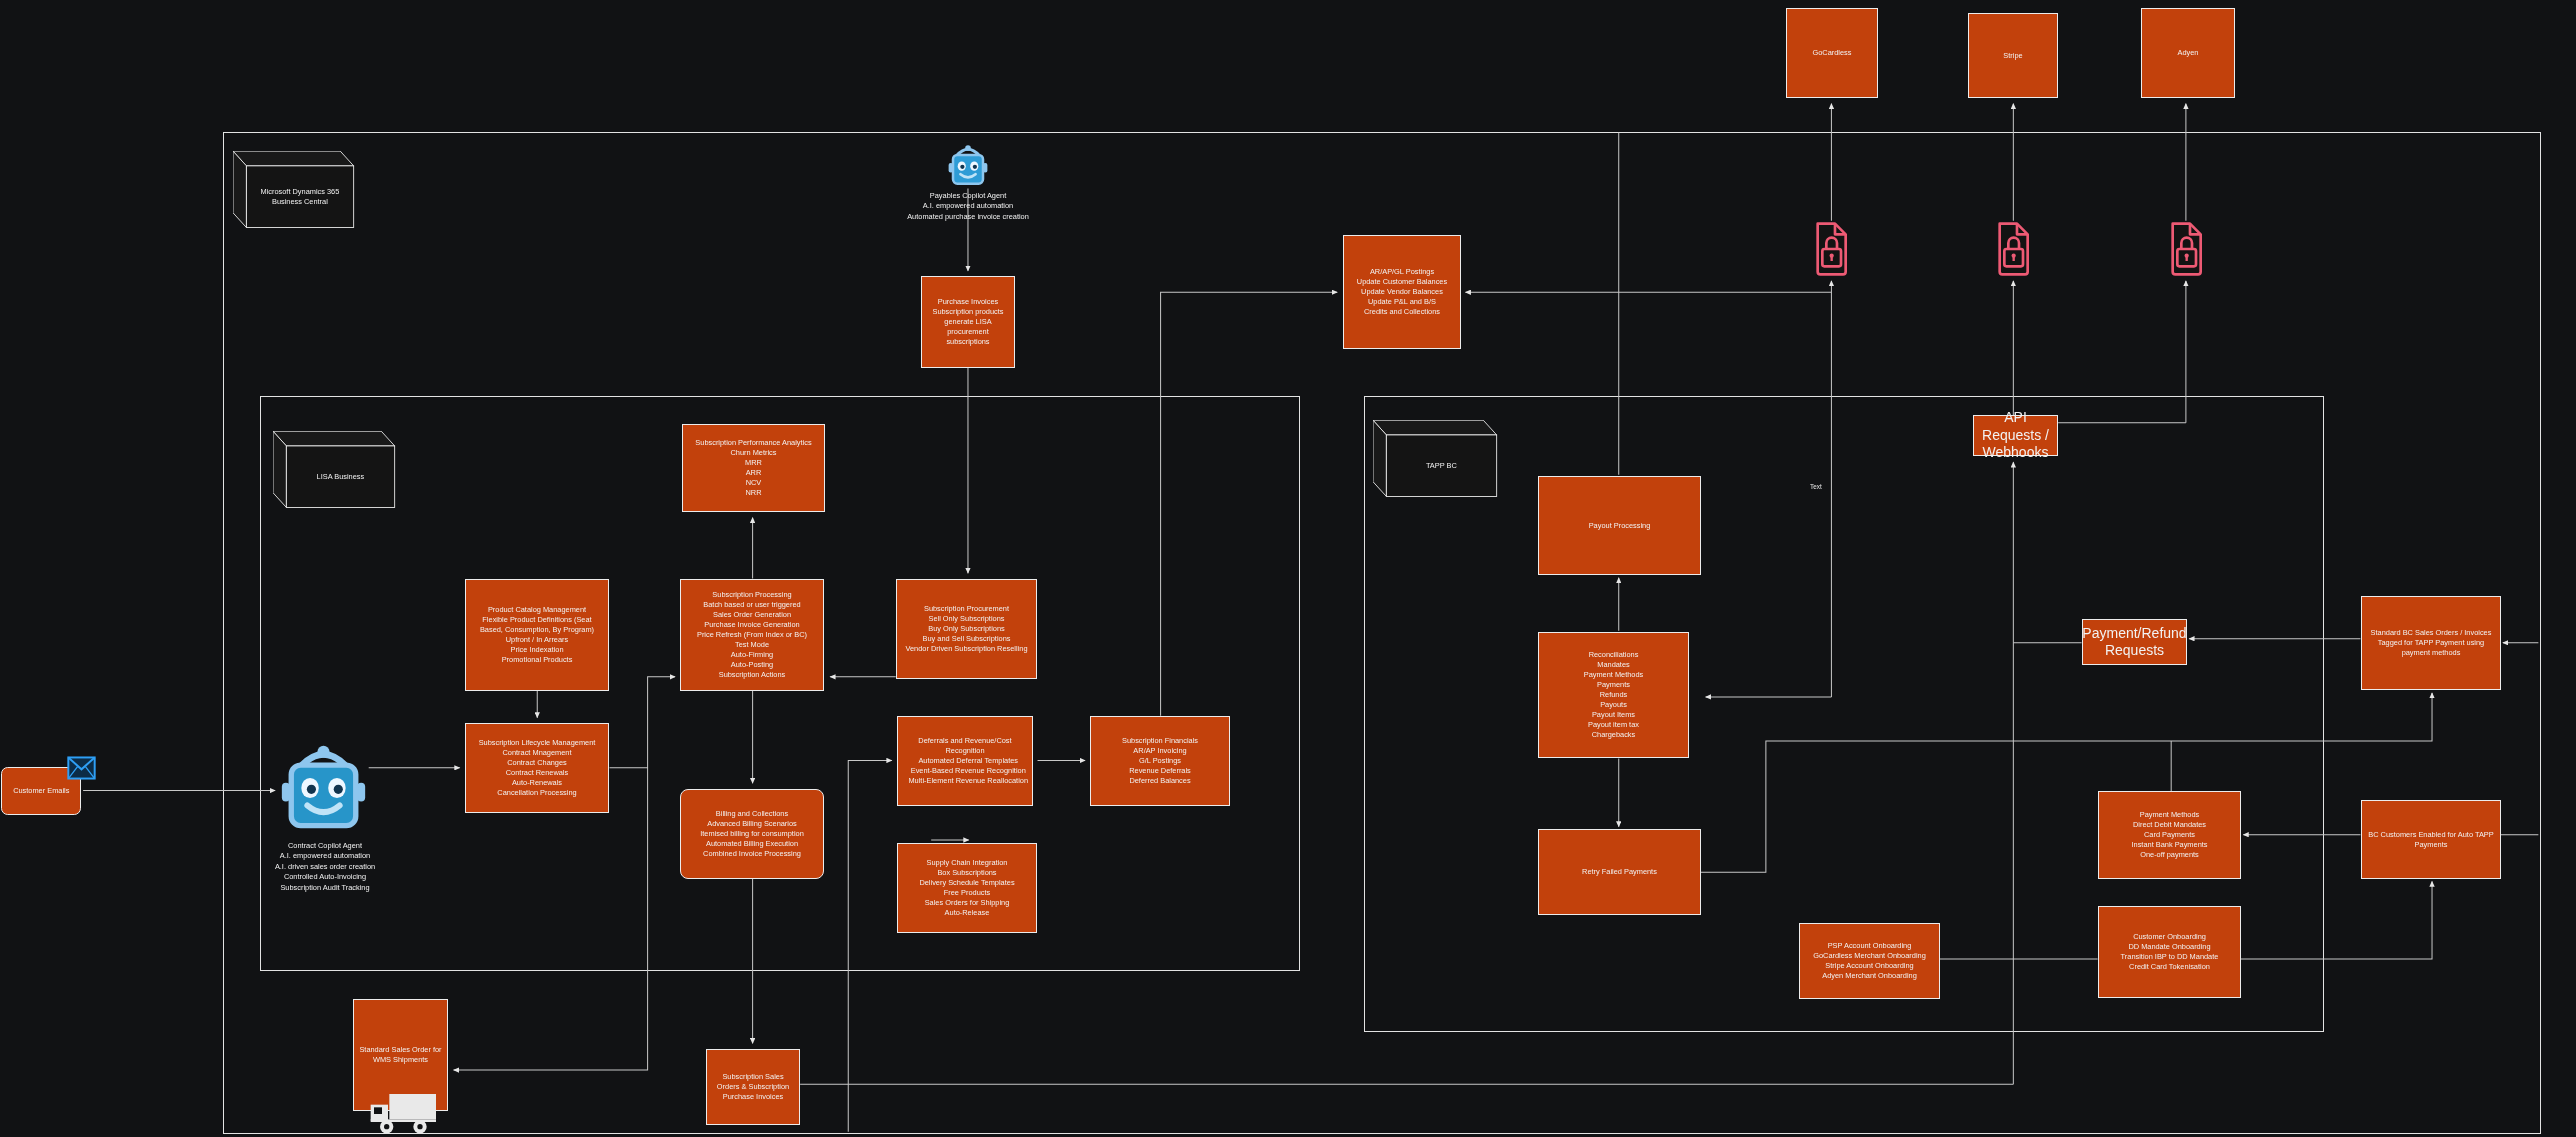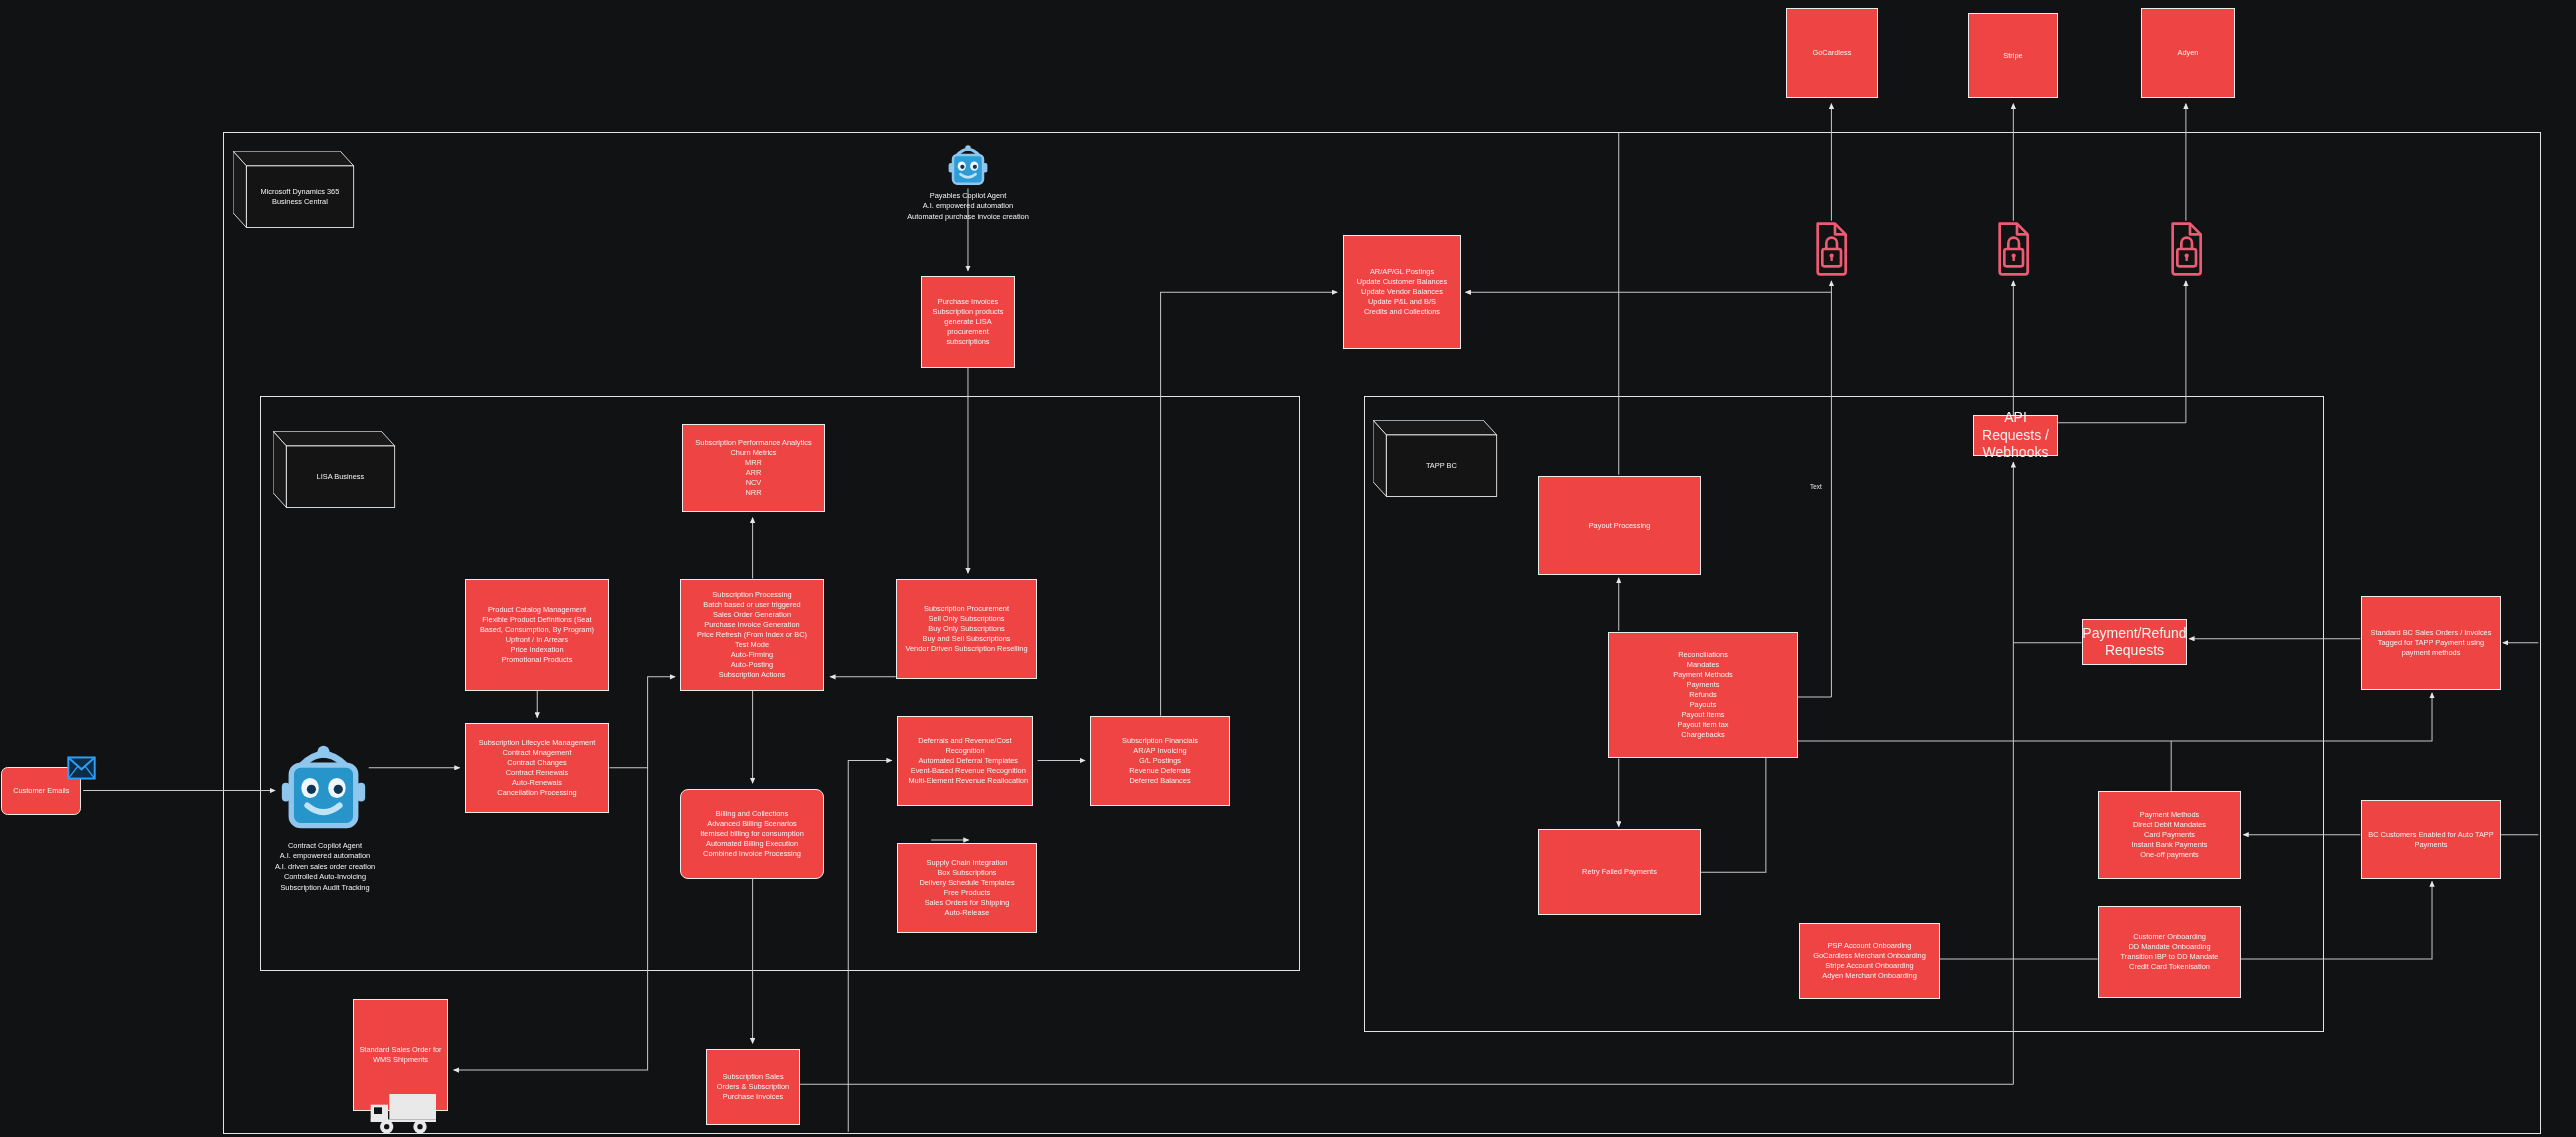--- a/index.html
+++ b/index.html
@@ -7,7 +7,7 @@
          font-family:"Liberation Sans","DejaVu Sans",sans-serif;color:#f2f2f2;}
   .wires{position:absolute;left:0;top:0;z-index:1;}
   .container{position:absolute;border:1px solid #e3e3e3;background:transparent;z-index:0;}
-  .node{position:absolute;z-index:2;border:1px solid #ececec;background:#ef4444;
+  .node{position:absolute;z-index:2;border:1px solid #ececec;background:#c2410c;
         display:flex;flex-direction:column;justify-content:center;align-items:center;
         text-align:center;box-sizing:border-box;padding:4px;}
   .node .nt{font-size:7.4px;line-height:10px;white-space:pre-line;}

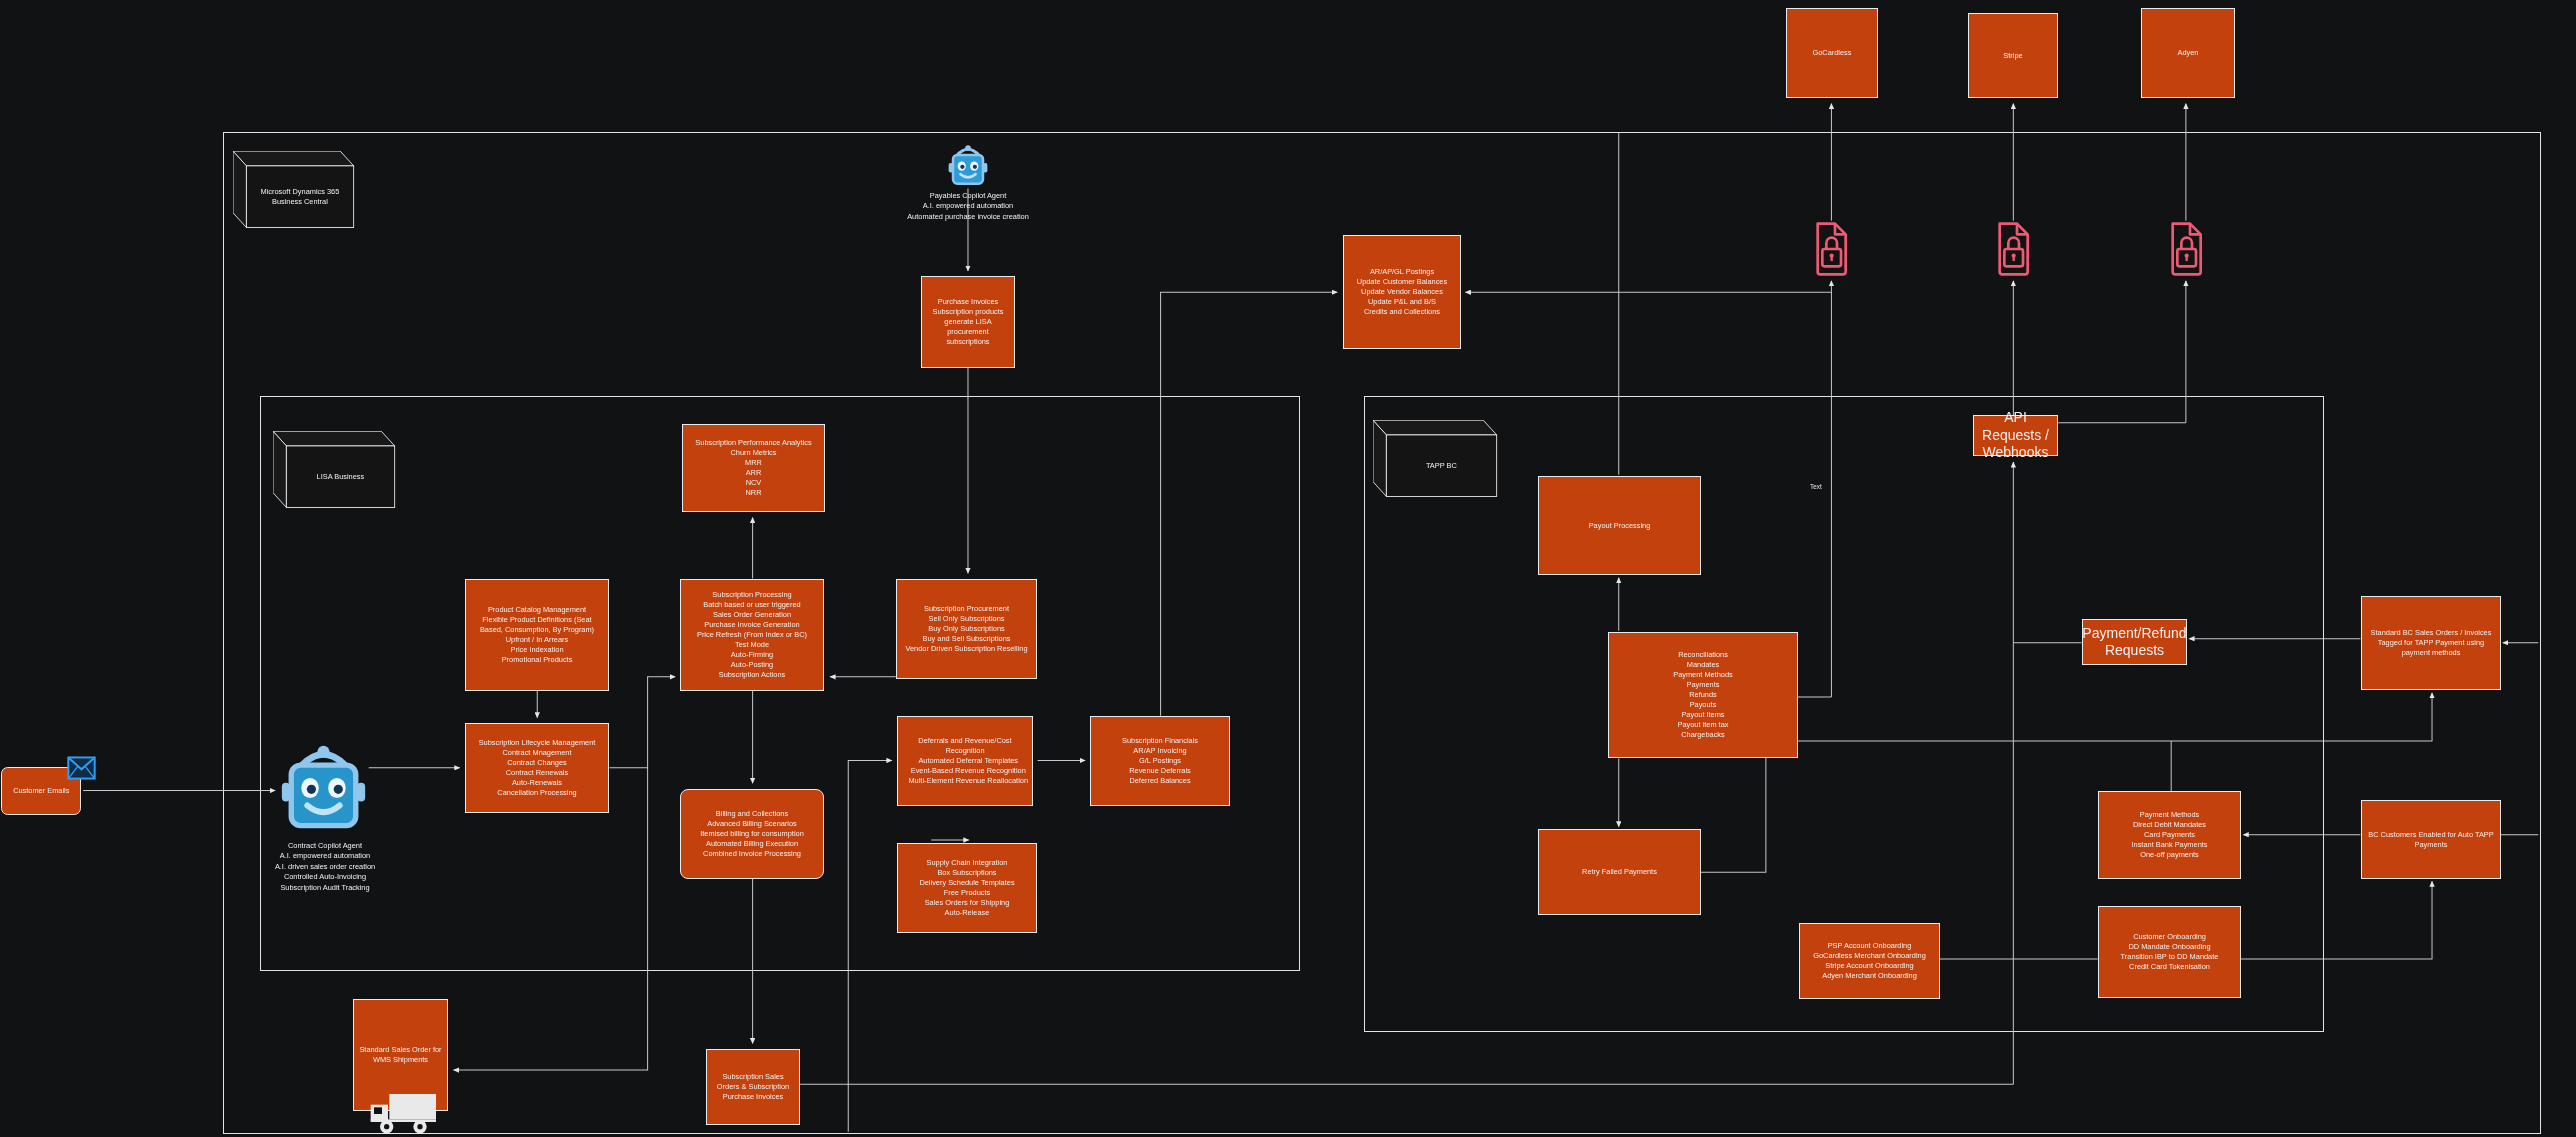--- a/index.html
+++ b/index.html
@@ -299,7 +299,7 @@
   <div class="node" style="left:1538px;top:476px;width:163px;height:99px;">
     <div class="nt">Payout Processing</div>
   </div>
-  <div class="node" style="left:1608px;top:632px;width:190px;height:126px;">
+  <div class="node" style="left:1538px;top:632px;width:151px;height:126px;">
     <div class="nt">Reconciliations</div>
     <div class="nb">Mandates
 Payment Methods

